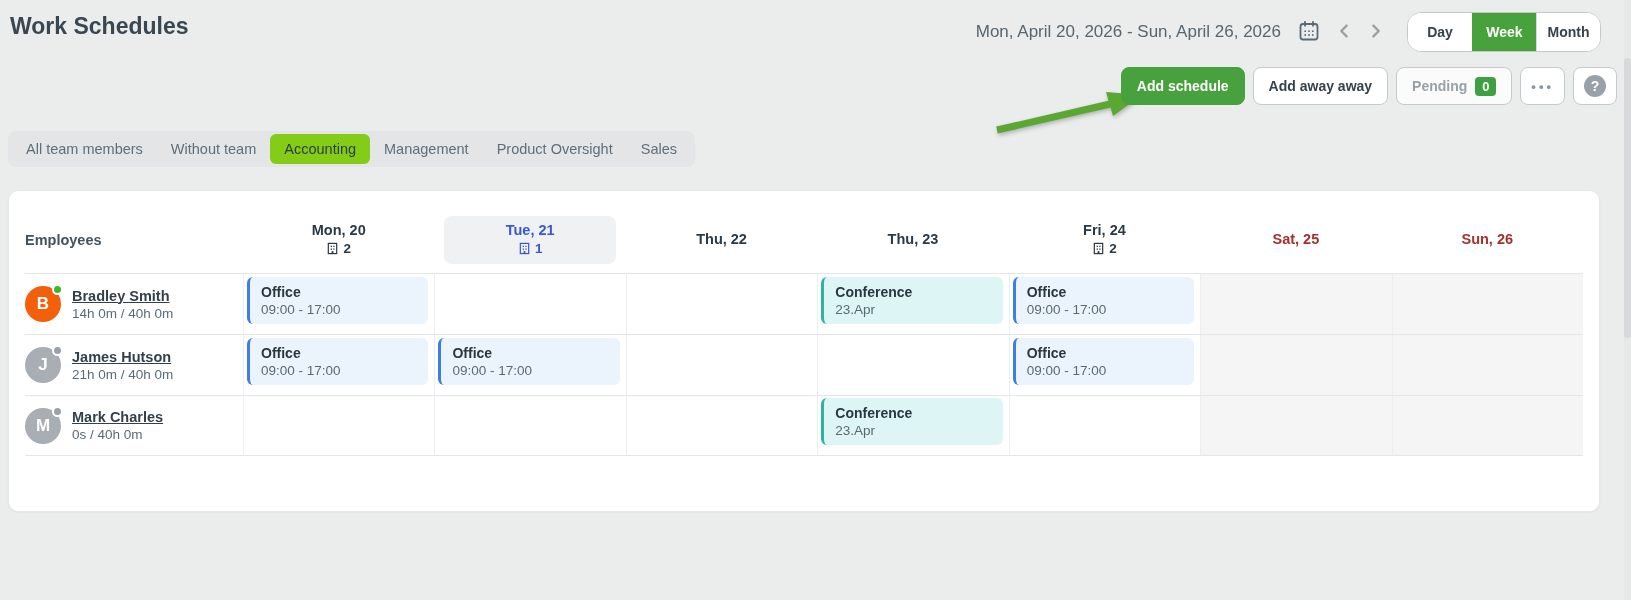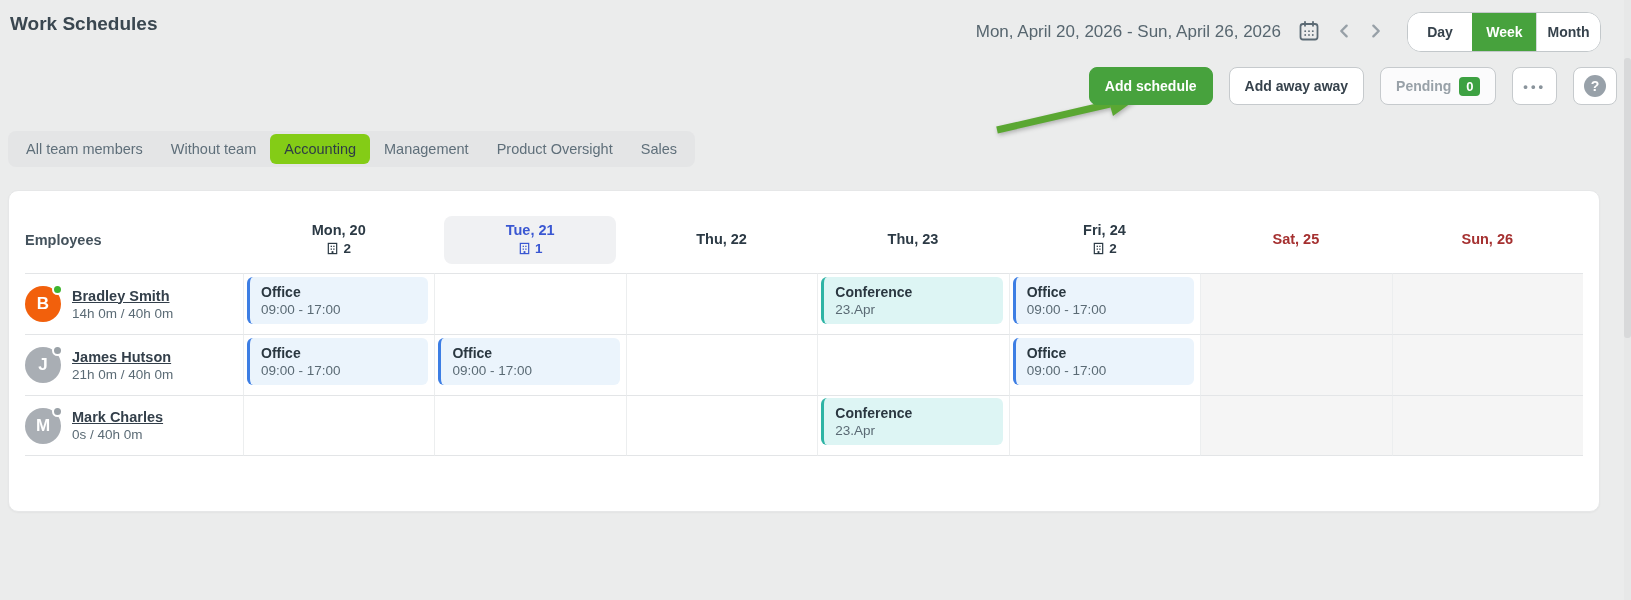--- a/index.html
+++ b/index.html
@@ -14,7 +14,7 @@
   
   .page-title {
     position:absolute; left:10px; top:13px;
-    font-size:19px; font-weight:700; color:#3a4750;
+    font-size:23px; font-weight:700; color:#3a4750;
   }
   .topbar-right {
     position:absolute; right:30px; top:12px;

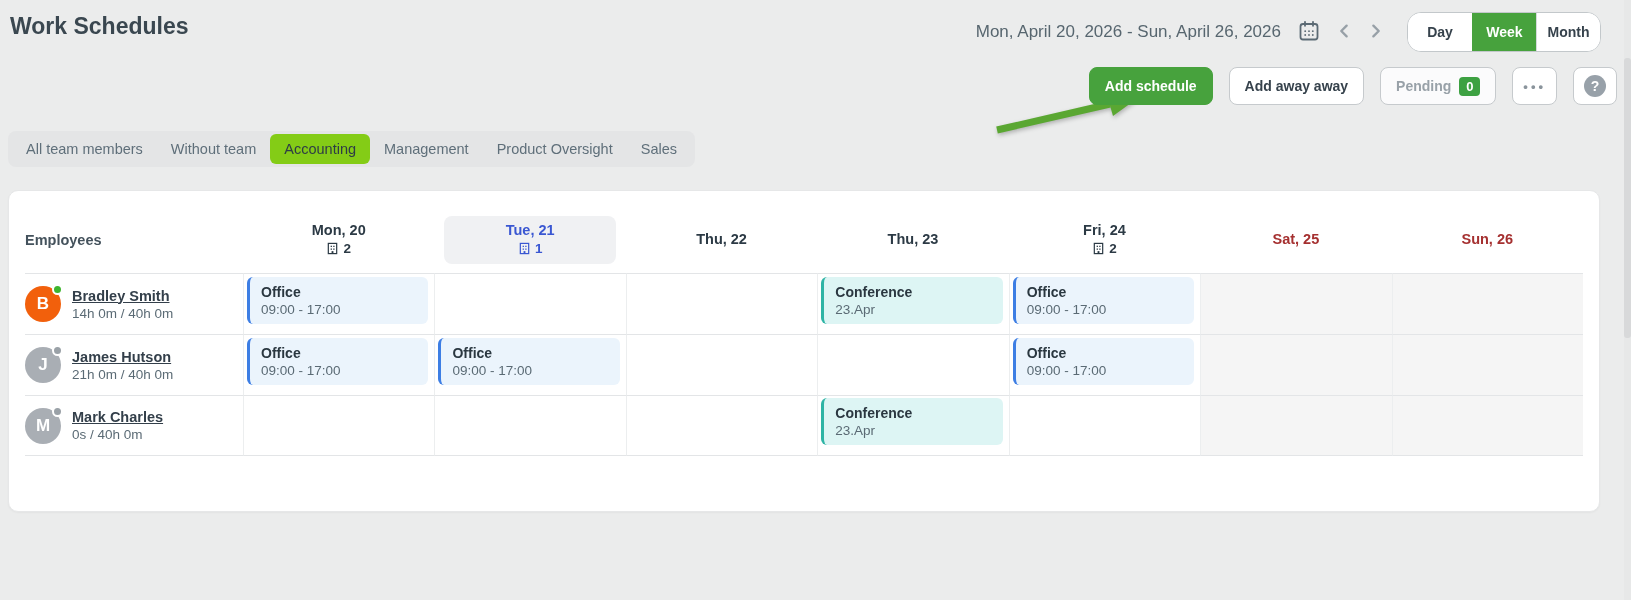--- a/index.html
+++ b/index.html
@@ -36,7 +36,7 @@
   
   .actionbar {
     position:absolute; right:14px; top:67px;
-    display:flex; align-items:flex-end; gap:16px;
+    display:flex; align-items:flex-end; gap:8px;
   }
   .btn {
     height:38px; border-radius:8px; border:1px solid #c6cacd; background:#fff;

